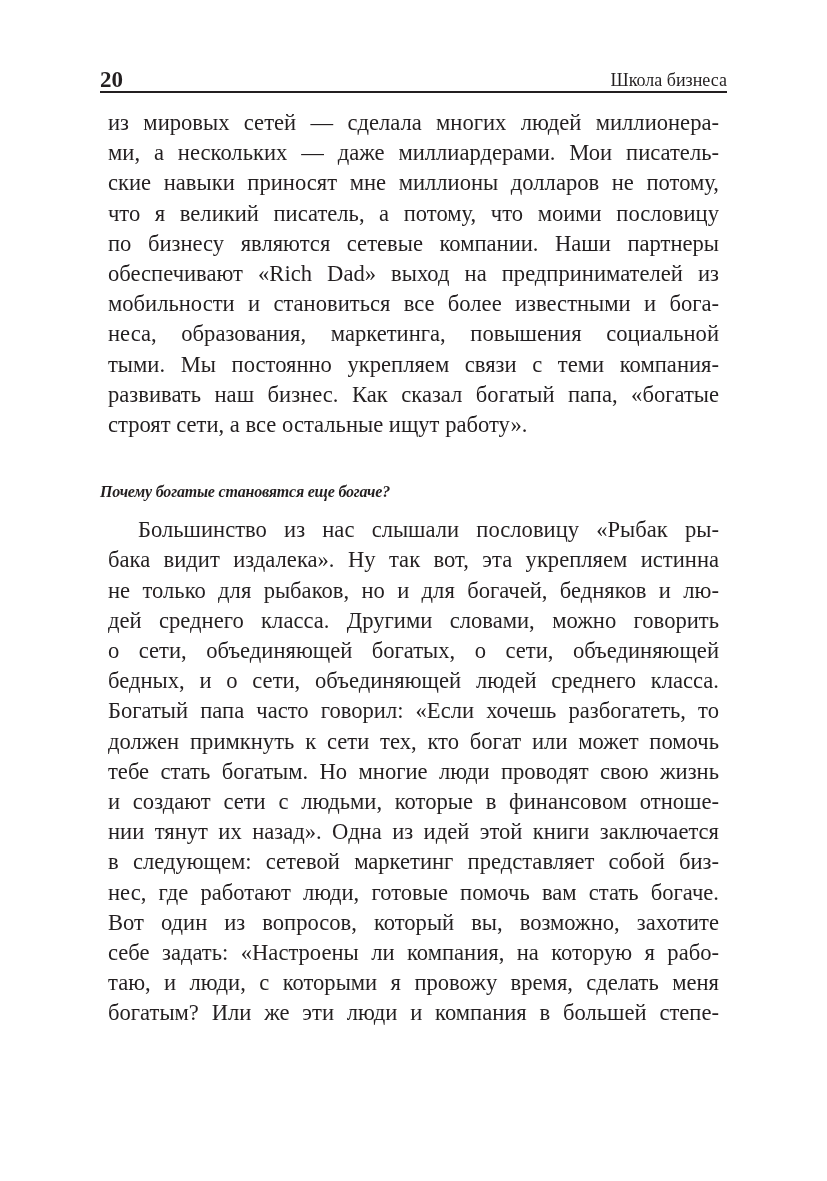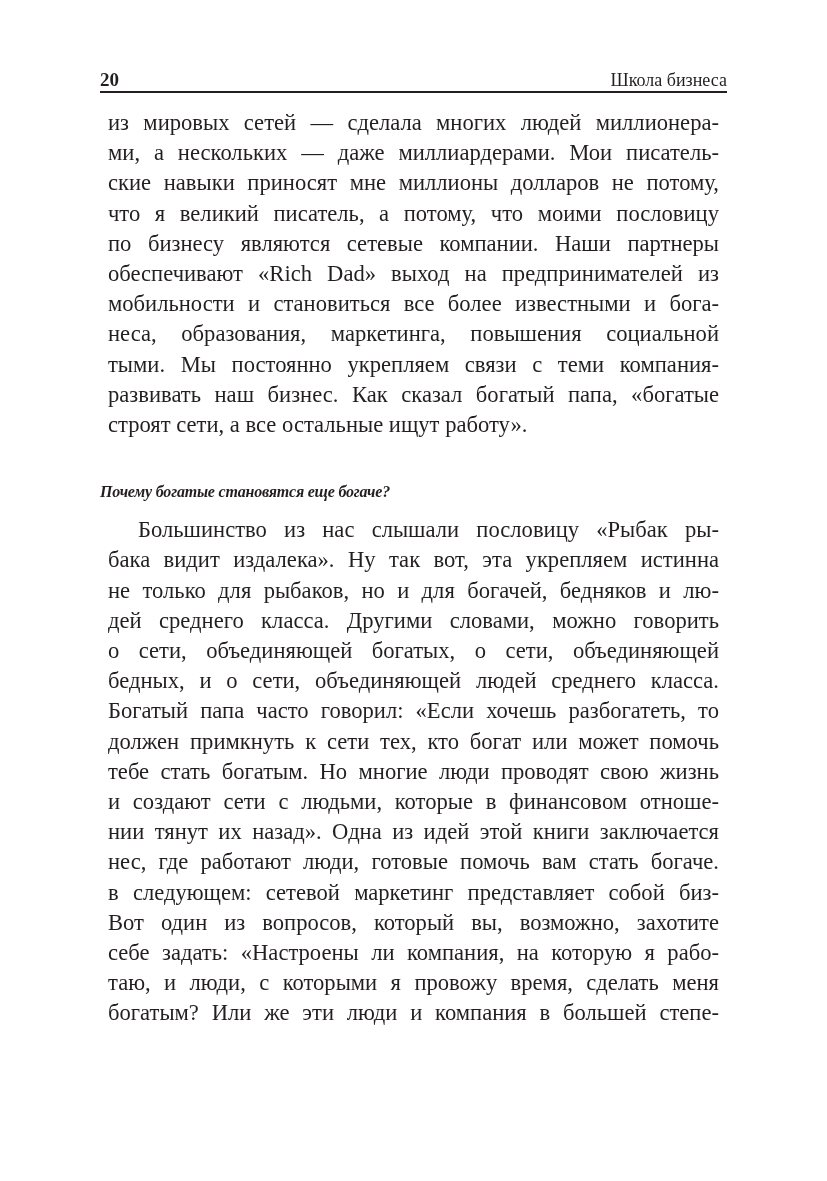--- a/index.html
+++ b/index.html
@@ -31,7 +31,7 @@
     }
     .page-number {
       font-weight: bold;
-      font-size: 19px;
+      font-size: 23px;
       line-height: 20px;
     }
     .running-title {

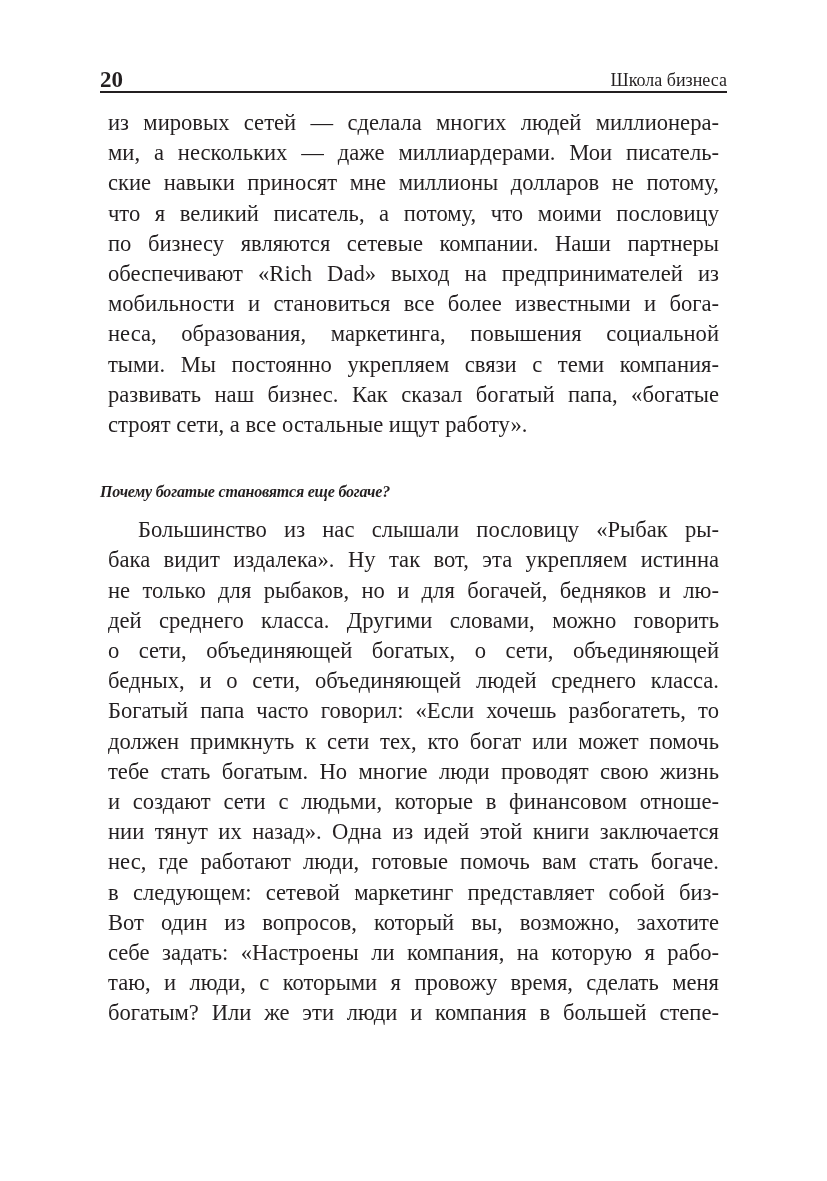--- a/index.html
+++ b/index.html
@@ -109,8 +109,8 @@
       <span class="line">тебе стать богатым. Но многие люди проводят свою жизнь</span>
       <span class="line">и создают сети с людьми, которые в финансовом отноше-</span>
       <span class="line">нии тянут их назад». Одна из идей этой книги заключается</span>
+      <span class="line">в следующем: сетевой маркетинг представляет собой биз-</span>
       <span class="line">нес, где работают люди, готовые помочь вам стать богаче.</span>
-      <span class="line">в следующем: сетевой маркетинг представляет собой биз-</span>
       <span class="line">Вот один из вопросов, который вы, возможно, захотите</span>
       <span class="line">себе задать: «Настроены ли компания, на которую я рабо-</span>
       <span class="line">таю, и люди, с которыми я провожу время, сделать меня</span>

